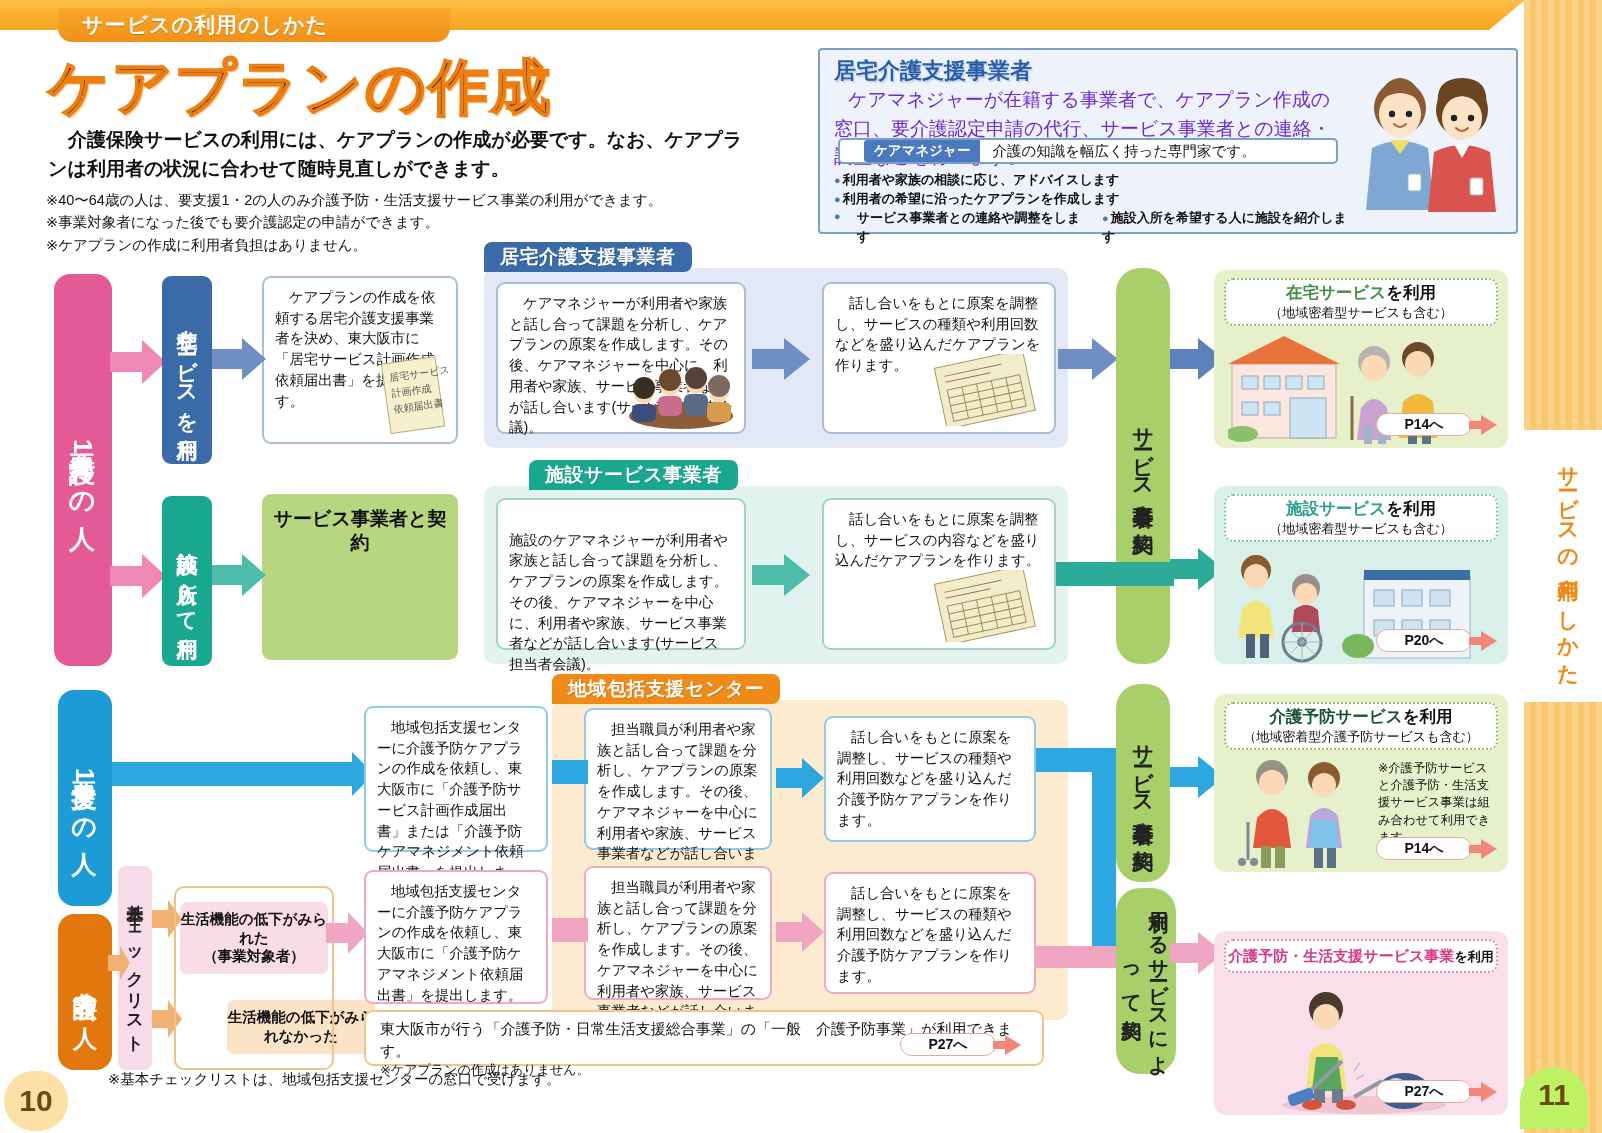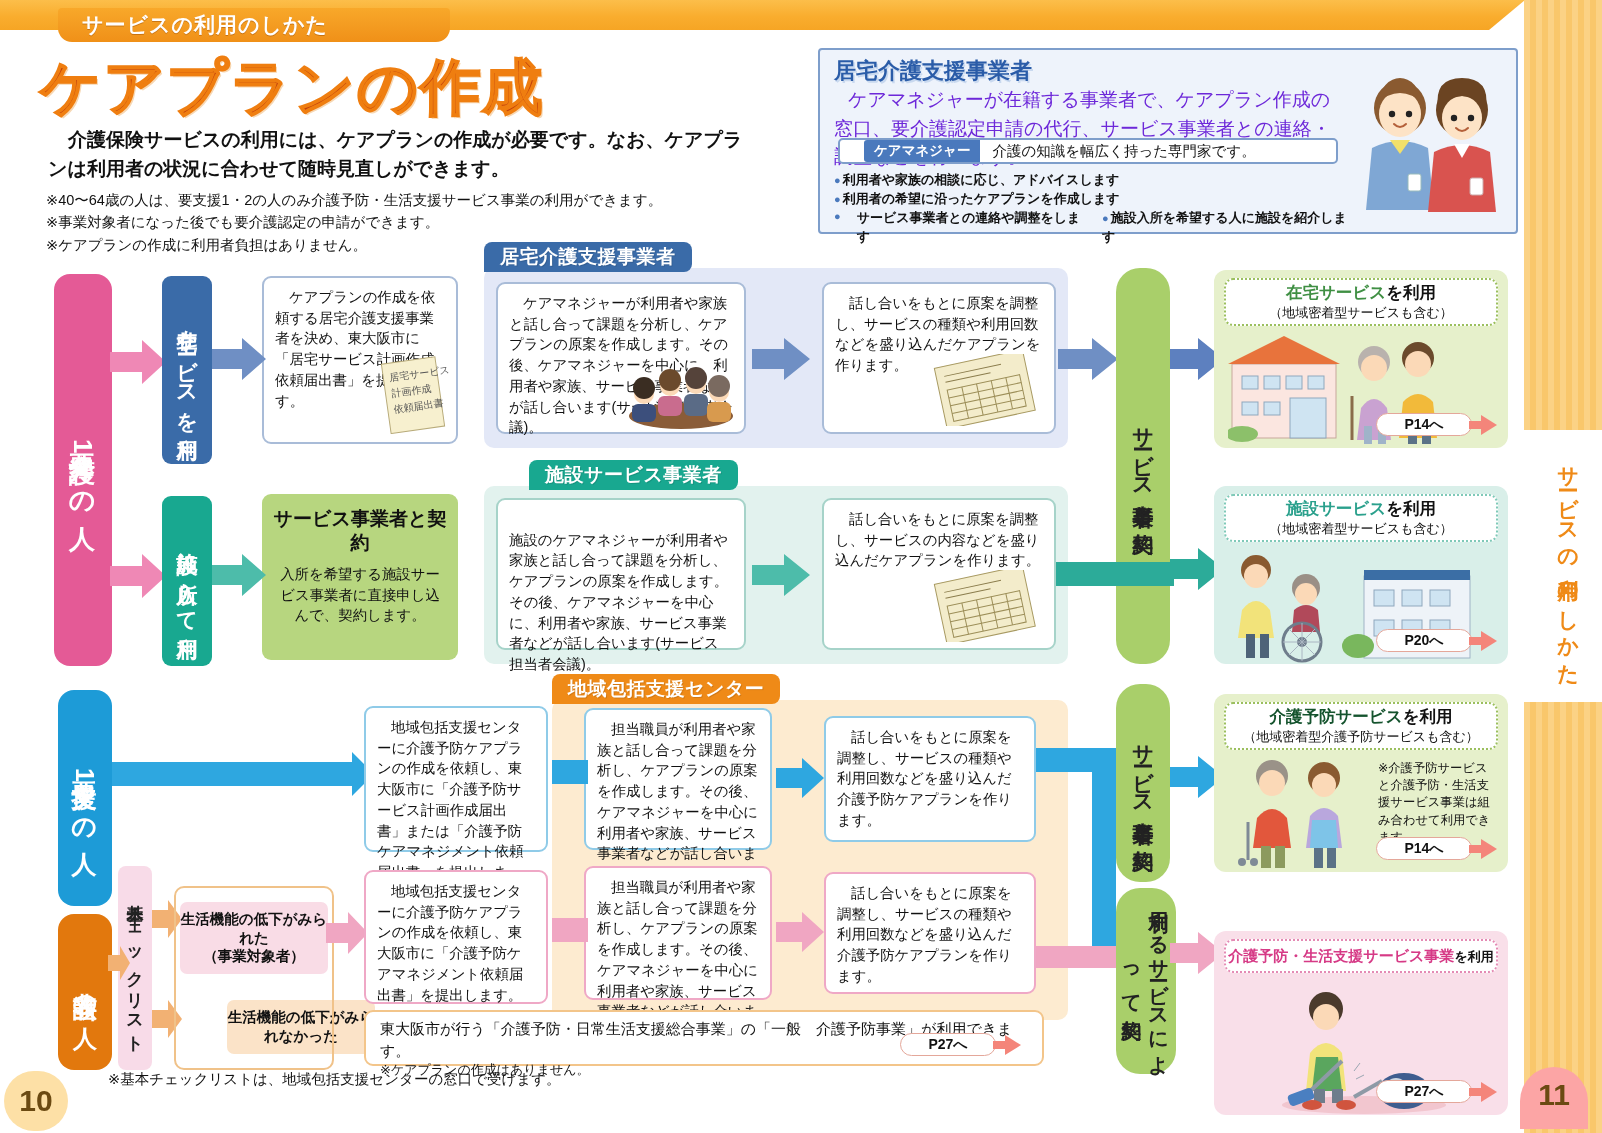--- a/index.html
+++ b/index.html
@@ -32,8 +32,8 @@
 
   
   .headline {
-    position: absolute; left: 40px; top: 48px;
-    font-size: 60px; font-weight: bold; color: #c2410c;
+    position: absolute; left: 48px; top: 48px;
+    font-size: 60px; font-weight: bold; color: #0f172a;
     letter-spacing: 2px;
     -webkit-text-stroke: 2px #ef7e10;
     text-shadow: 2px 2px 0 #f7d8b4;

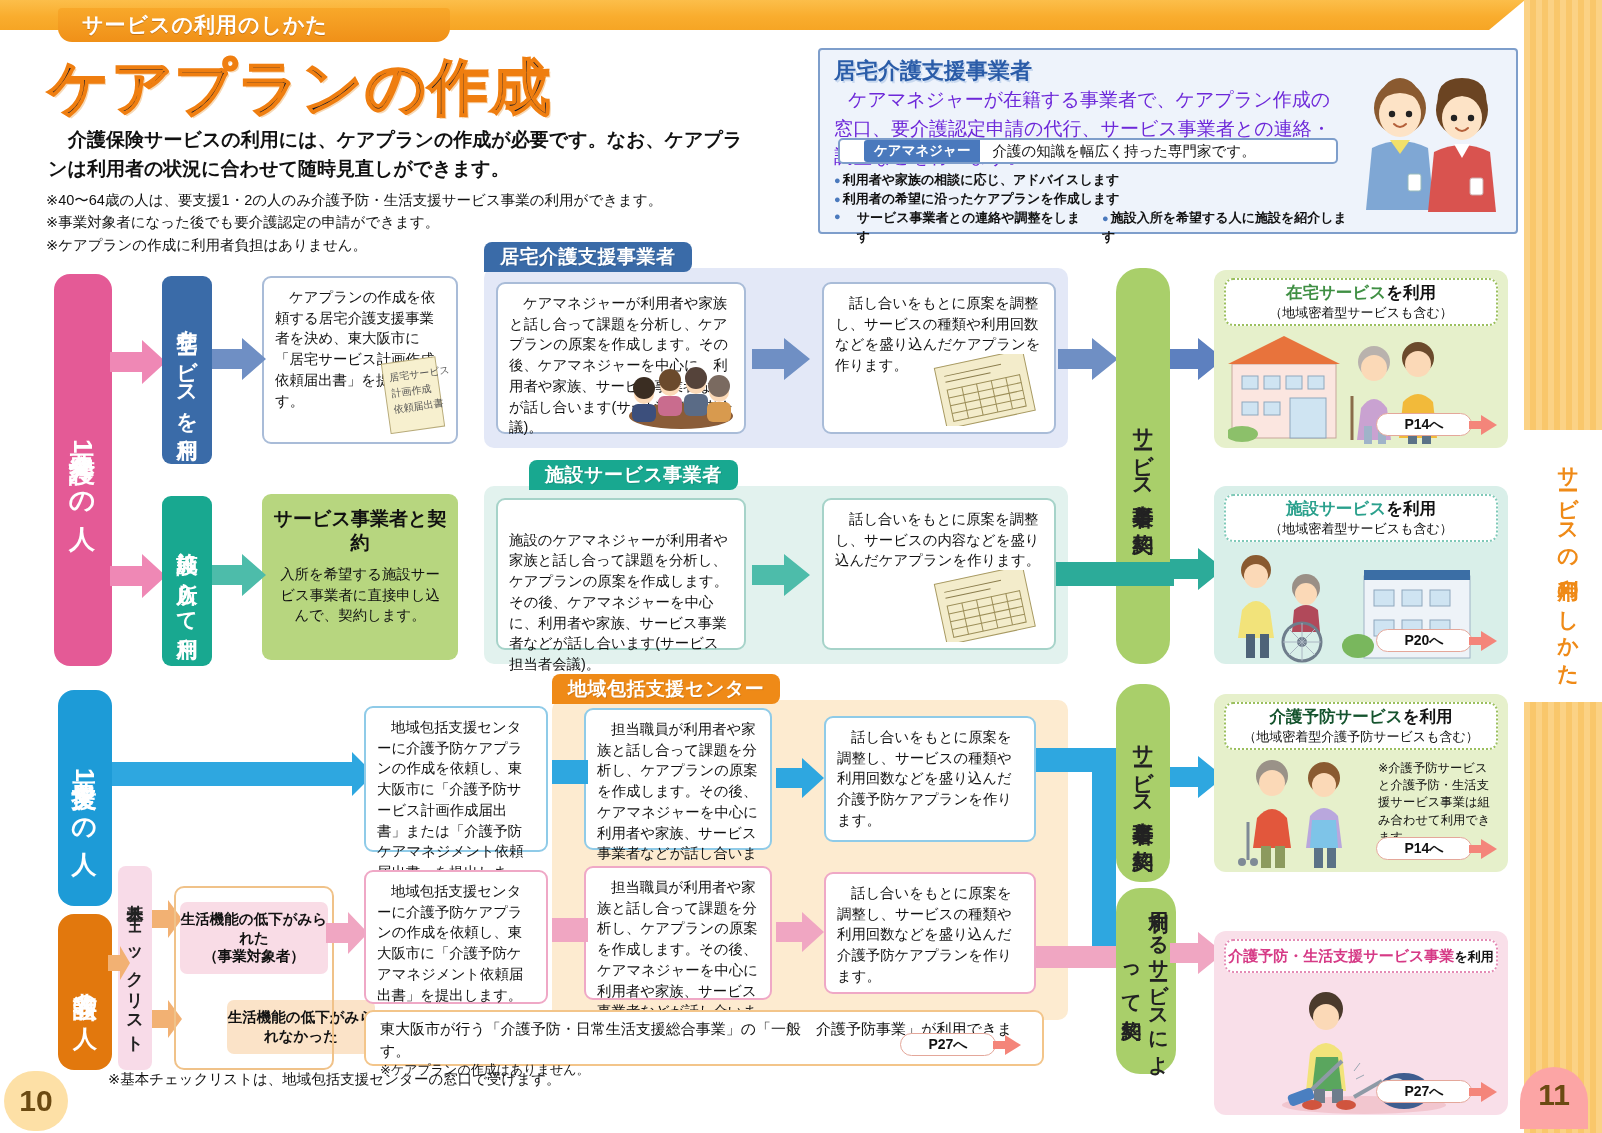--- a/index.html
+++ b/index.html
@@ -378,7 +378,6 @@
 
 <div class="card no-indent" style="left:262px; top:494px; width:196px; height:166px; background:#b7d67f; border:none; text-align:center;">
   <div style="font-size:19px;font-weight:bold;line-height:1.28;margin:4px 0 8px;">サービス事業者と契約</div>
-  <div style="font-size:14.4px;line-height:1.45;">入所を希望する施設サービス事業者に直接申し込んで、契約します。</div>
 </div>
 <svg class="fat-arrow" style="left:212px;top:554px;" width="54" height="42" viewBox="0 0 54 42">
     <path d="M0 11h30V0l24 21-24 21V31H0z" fill="#4dbcaa"></path>

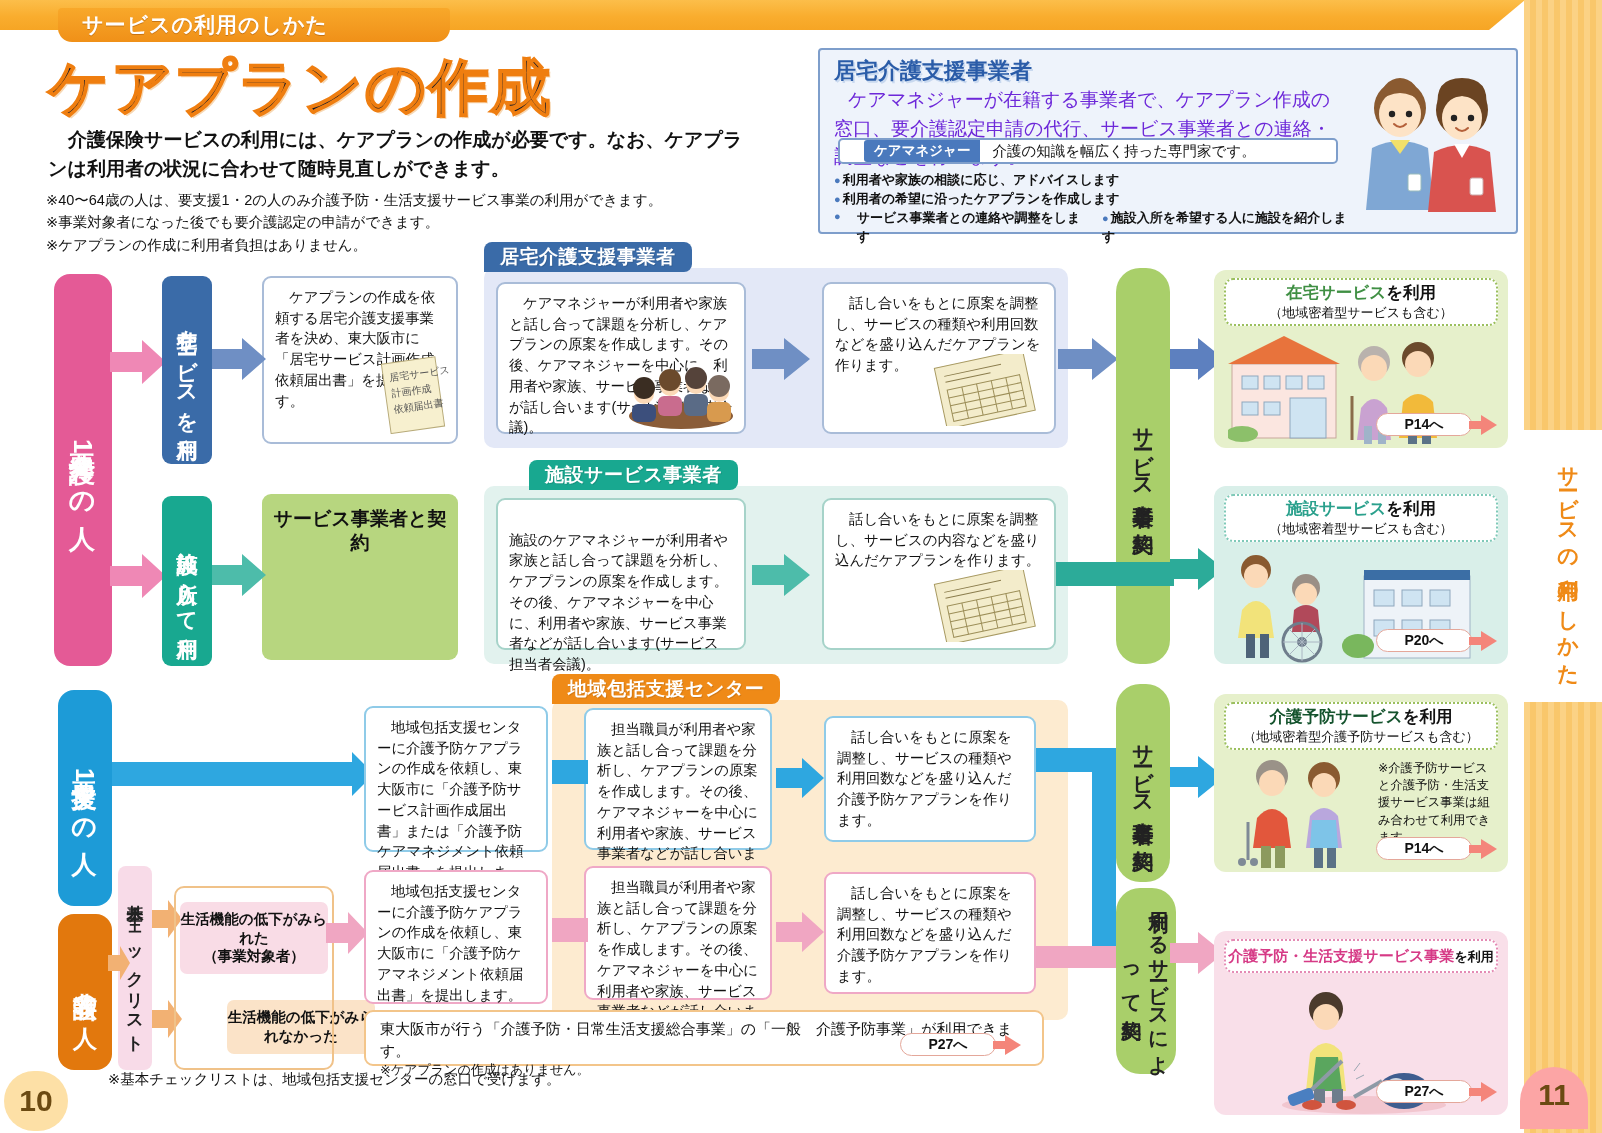--- a/index.html
+++ b/index.html
@@ -90,7 +90,7 @@
   }
   .pg-right {
     position:absolute; right:14px; bottom:4px; width:68px; height:62px;
-    background:#fca5a5; border-radius:34px 34px 0 0;
+    background:#bef264; border-radius:34px 34px 0 0;
     color:#6b4a12; font-size:30px; font-weight:bold; text-align:center; line-height:56px;
   }
   .pg-left {

